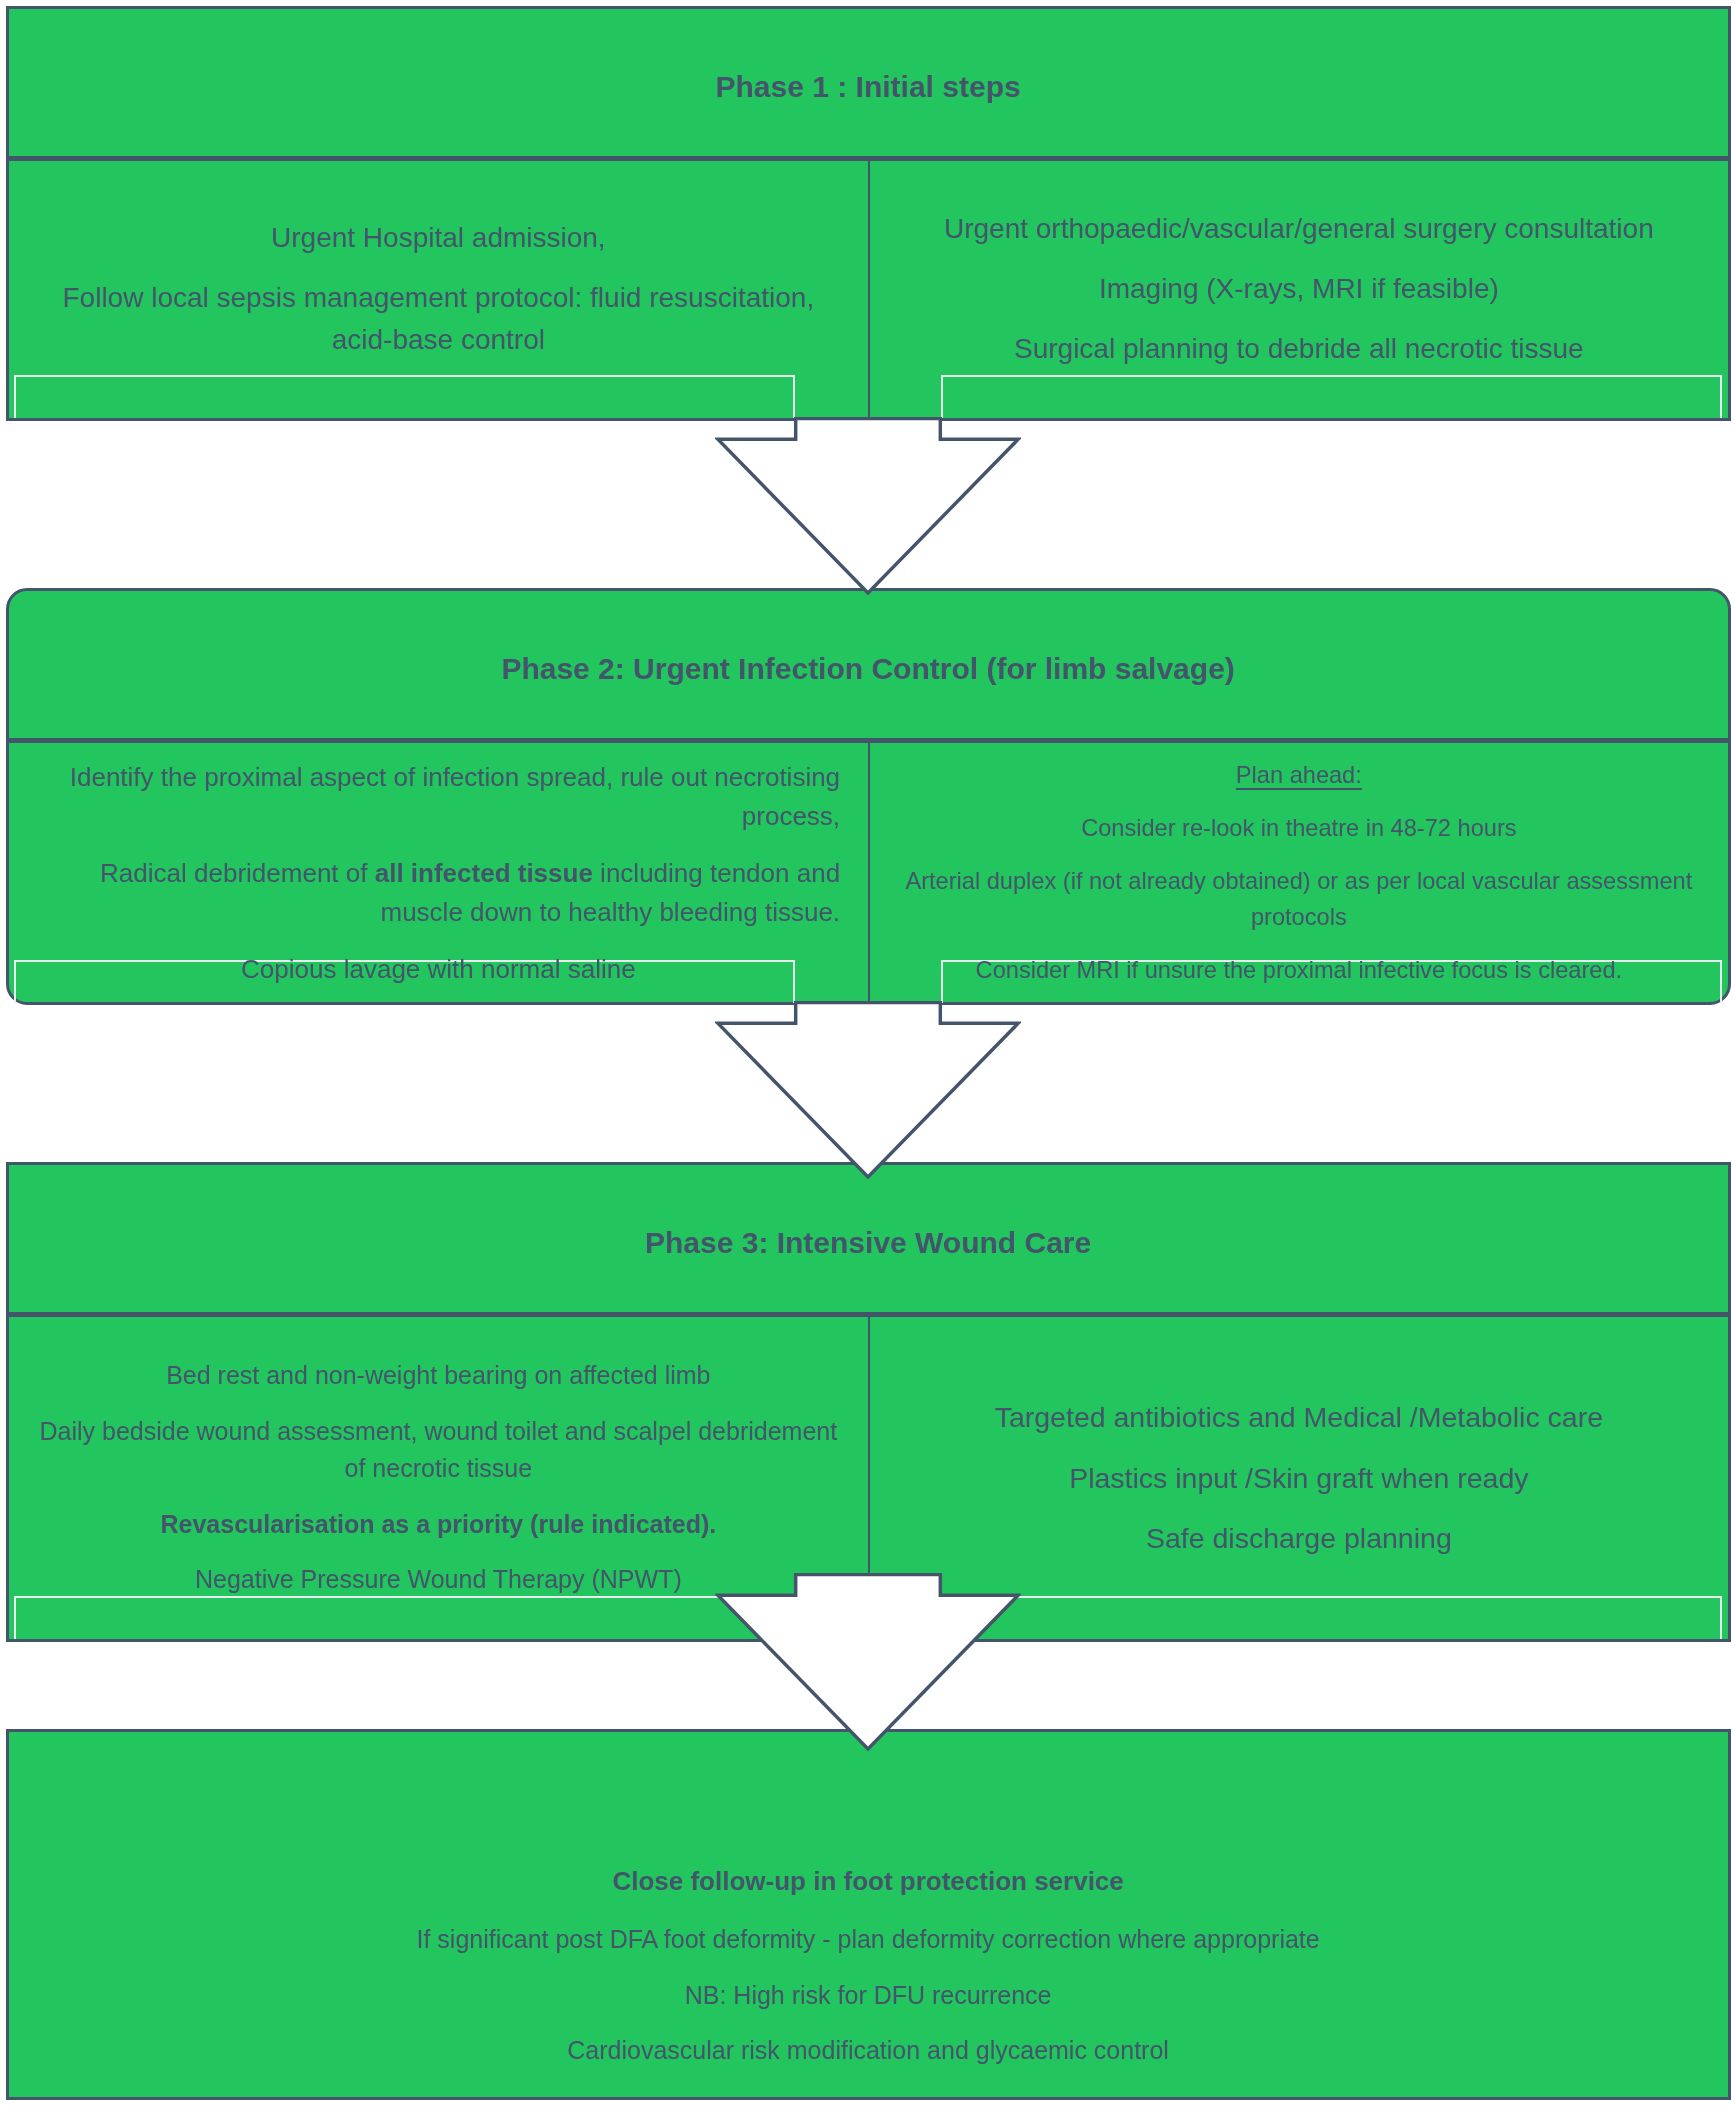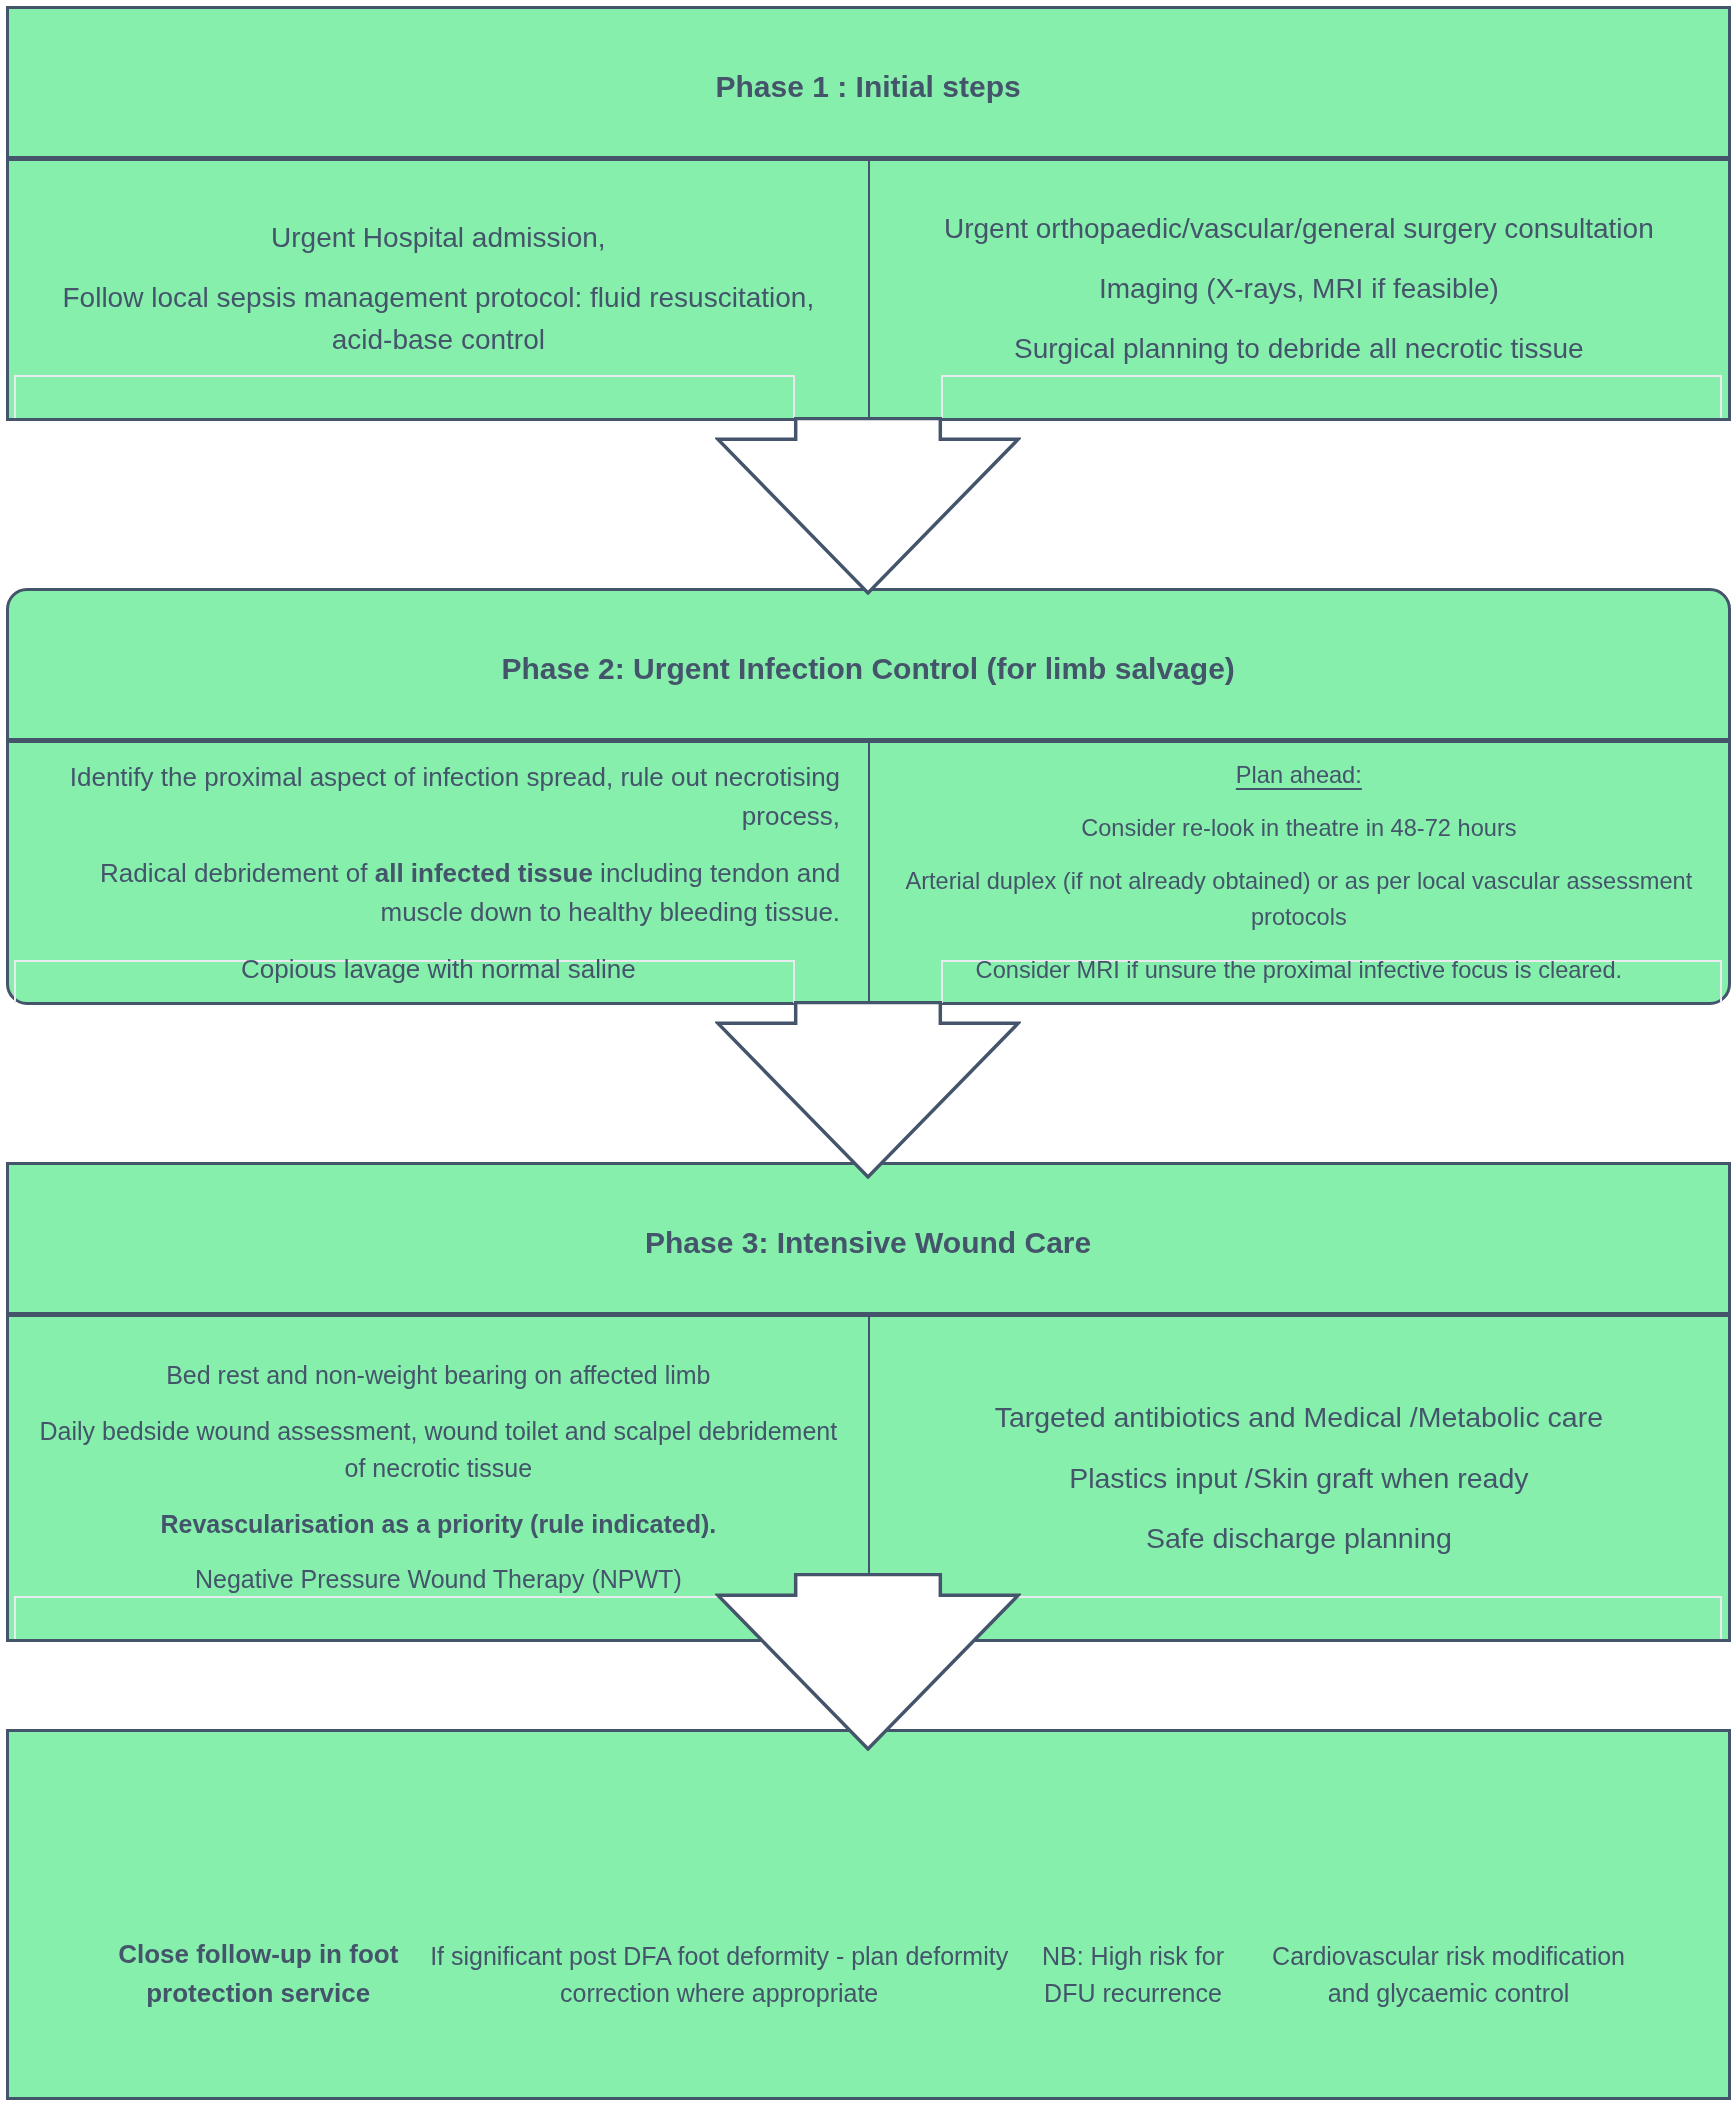--- a/index.html
+++ b/index.html
@@ -19,7 +19,7 @@
     position: absolute;
     left: 5.6px;
     width: 1725px;
-    background: #86efac;
+    background: #22c55e;
     border: 3.5px solid #44546A;
     box-sizing: border-box;
     display: flex;

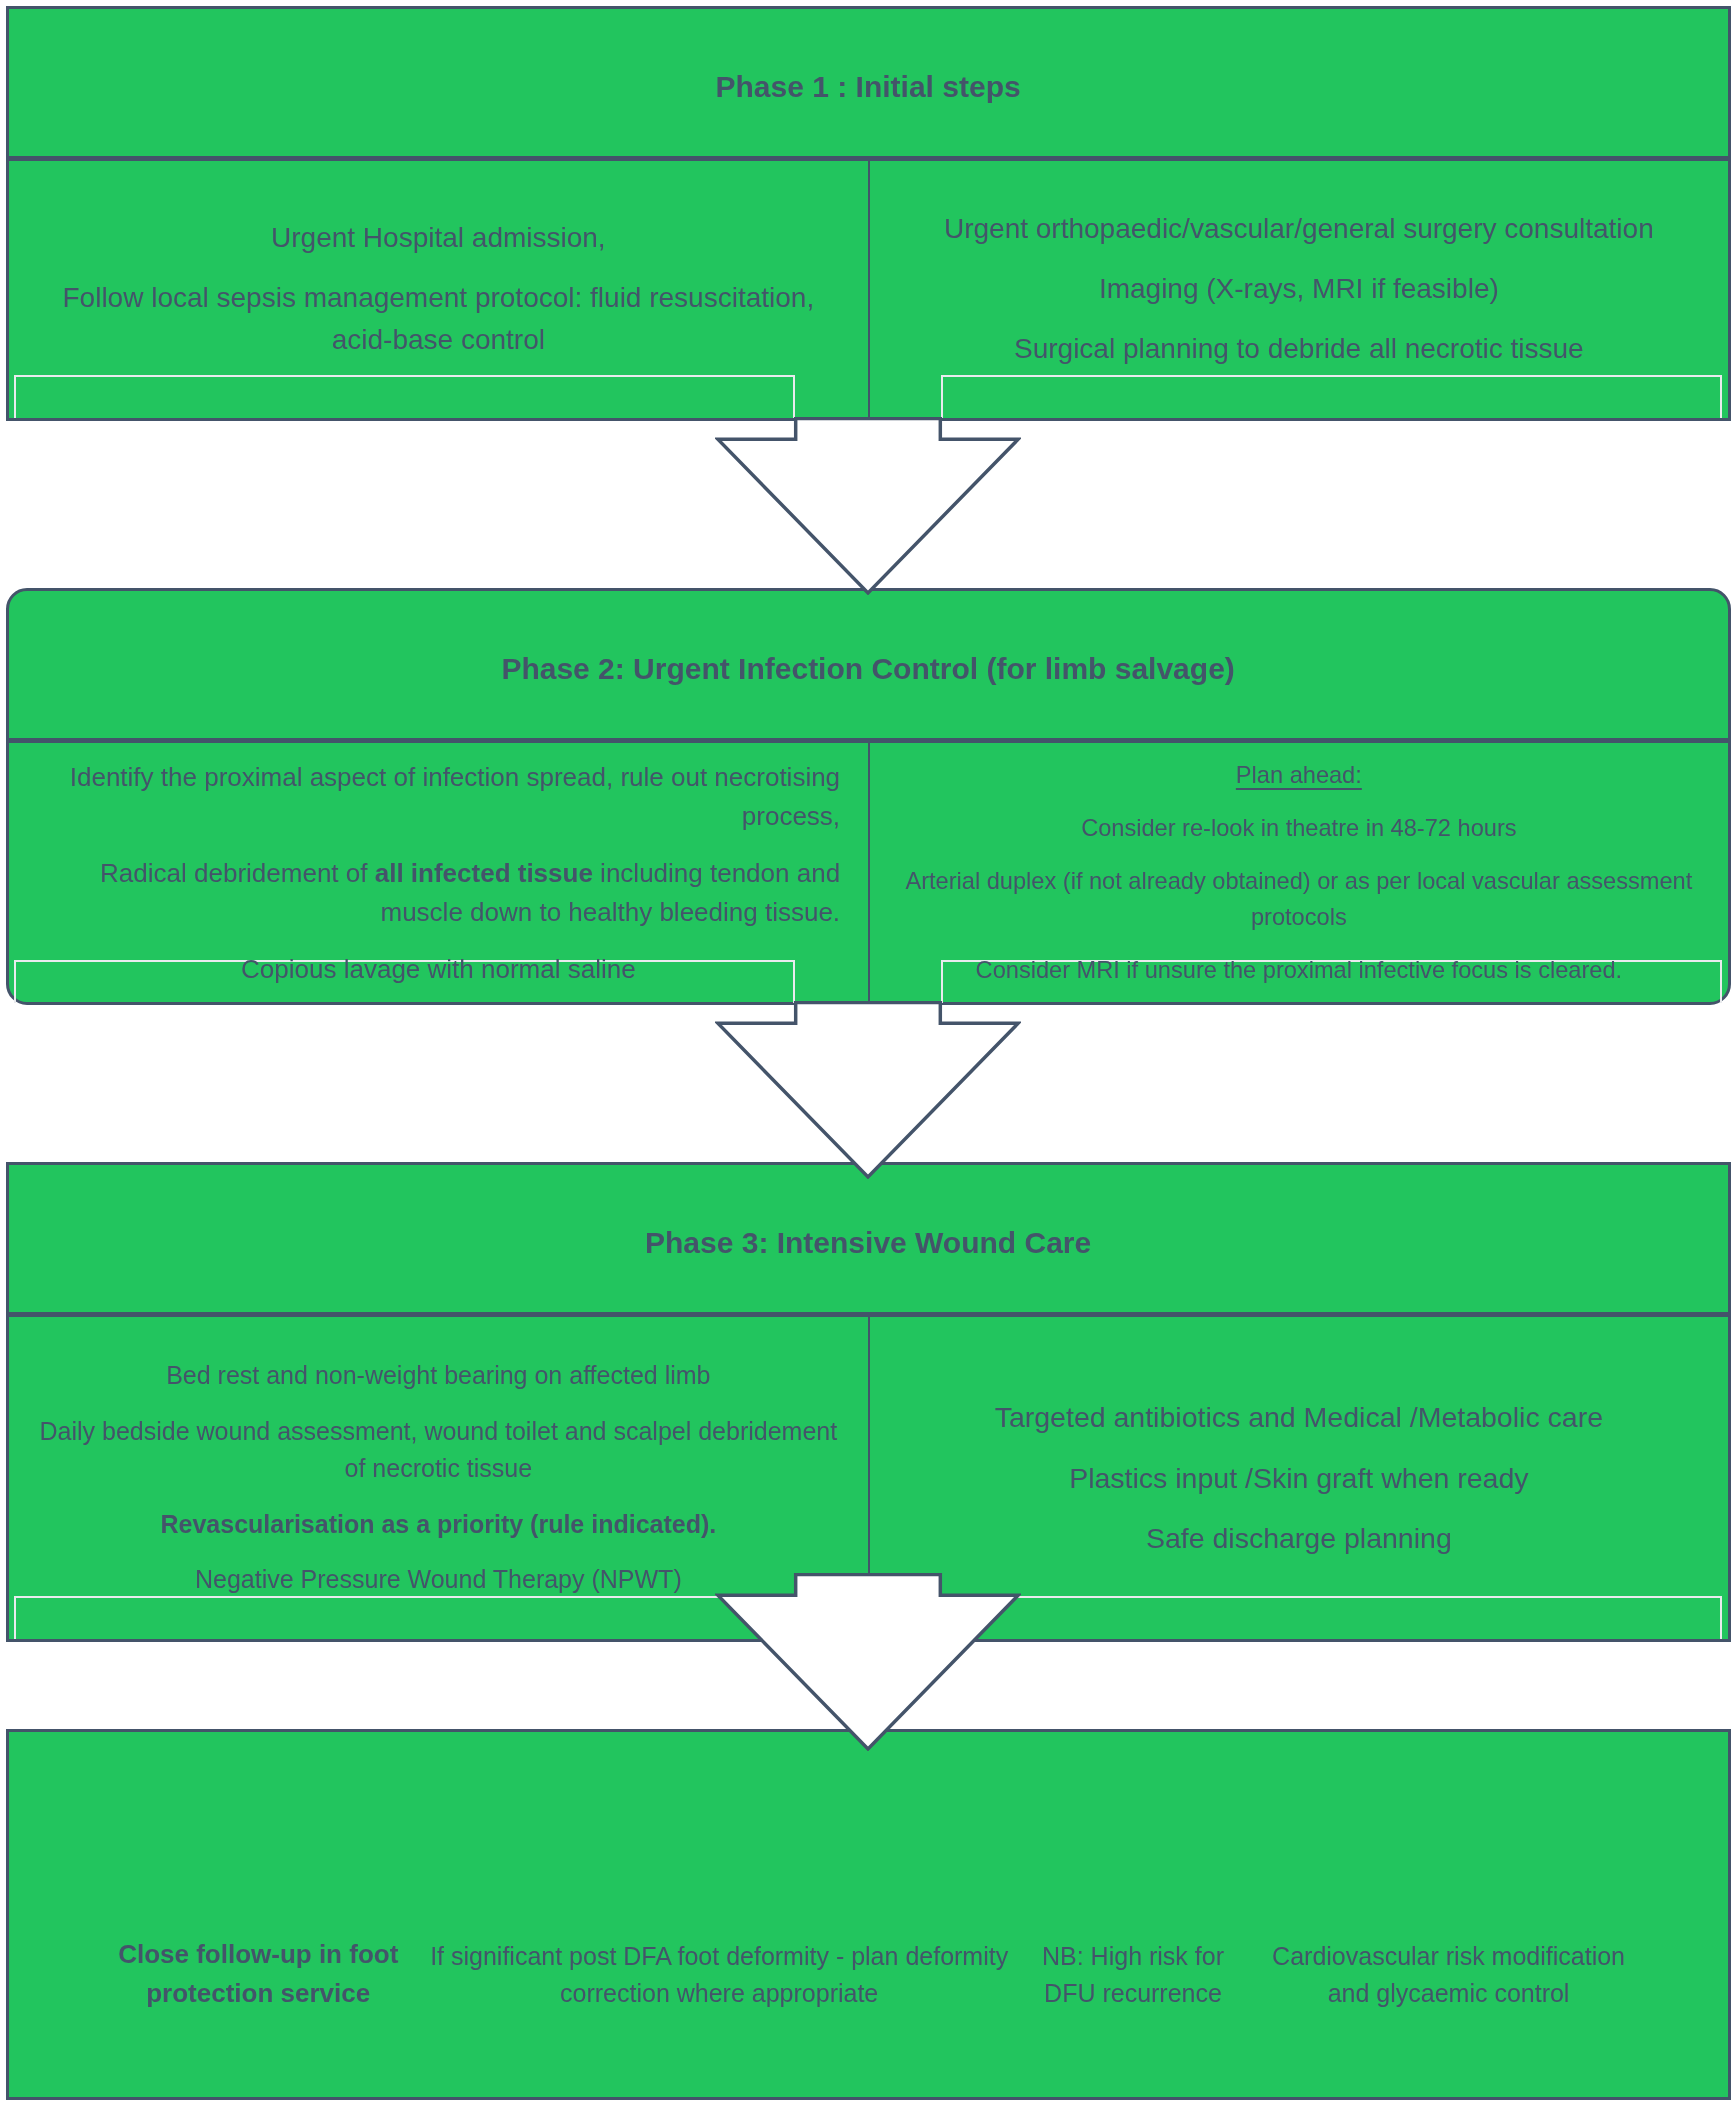--- a/index.html
+++ b/index.html
@@ -103,6 +103,7 @@
   #footer-box .footer-inner {
     flex: 1 1 auto;
     display: flex;
+    flex-direction: column;
     align-items: center;
     text-align: center;
     padding: 89px 83px 0 83px;

